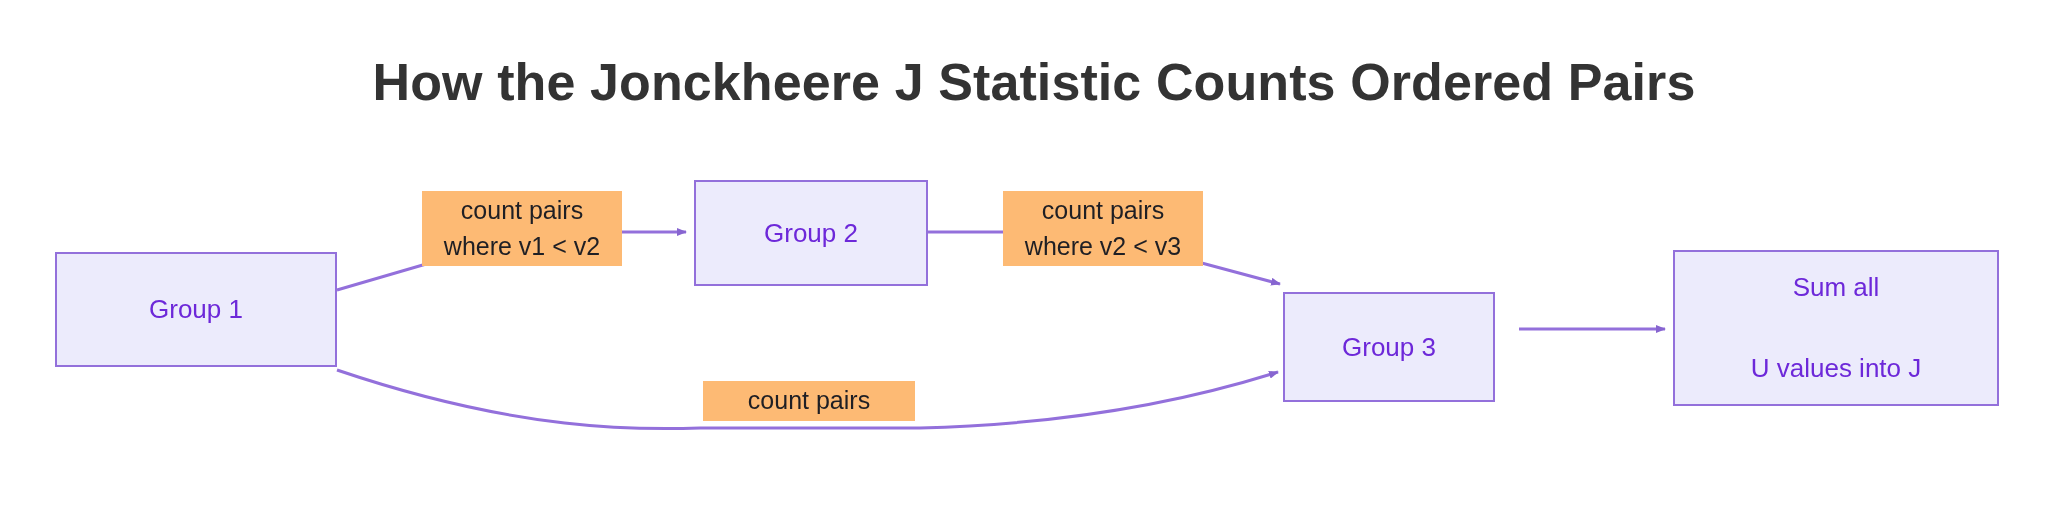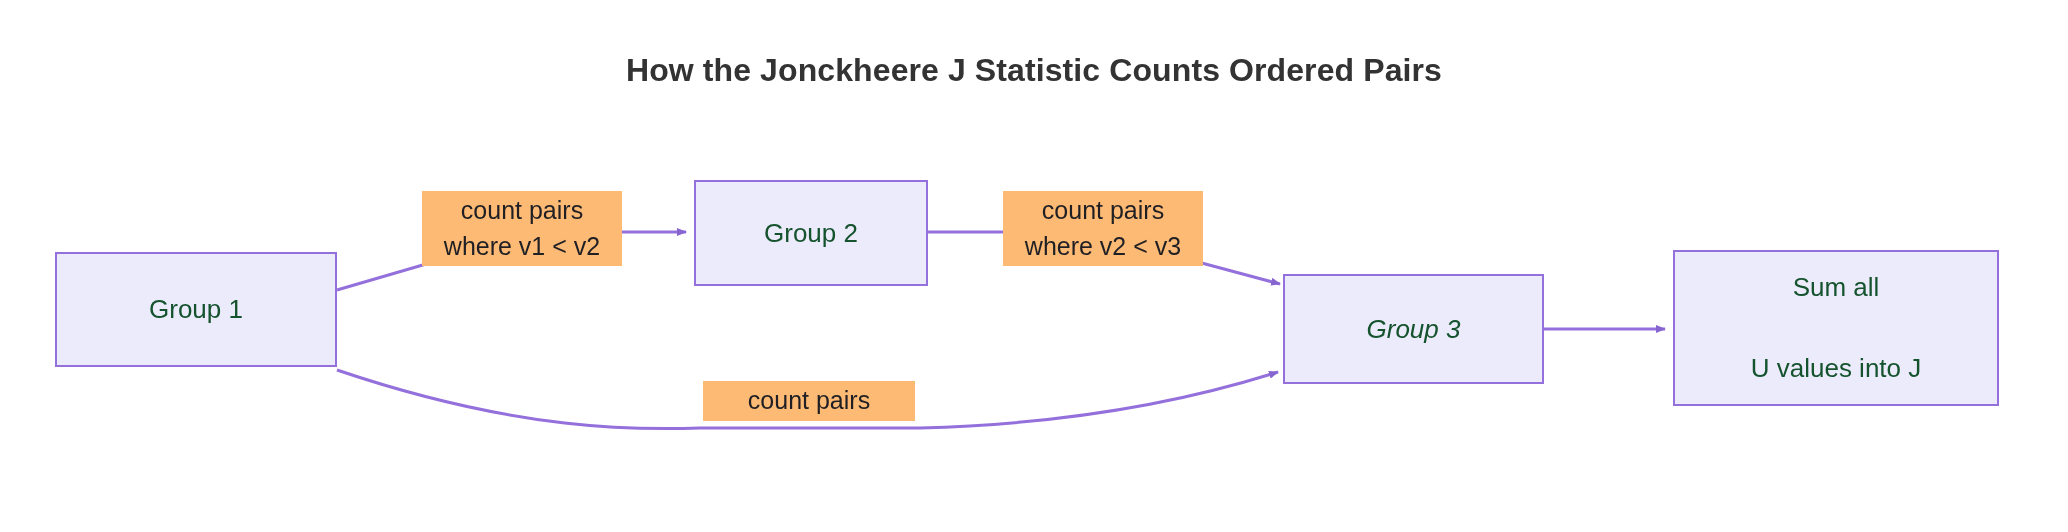--- a/index.html
+++ b/index.html
@@ -24,7 +24,7 @@
     top: 52px;
     width: 2068px;
     text-align: center;
-    font-size: 32px;
+    font-size: 52px;
     font-weight: 700;
     color: #333333;
     letter-spacing: 0.1px;

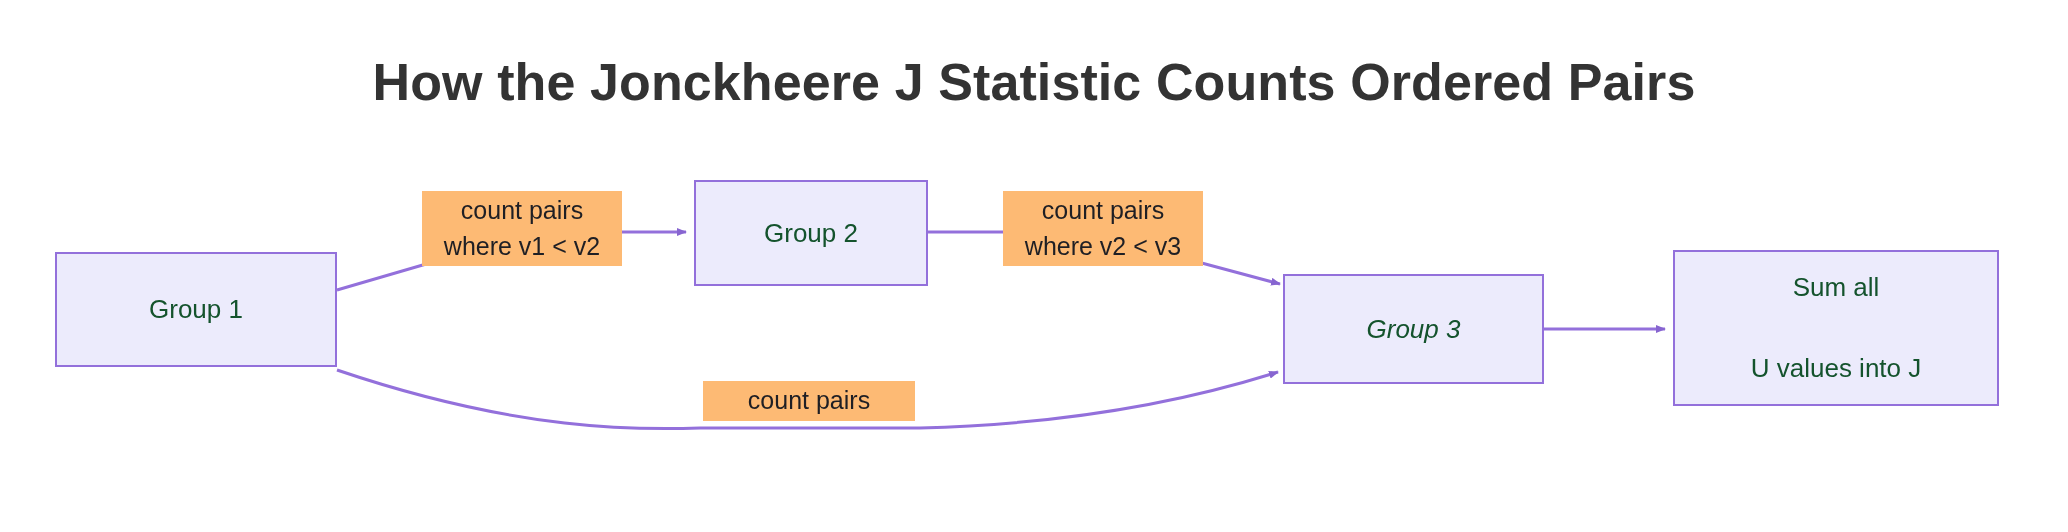--- a/index.html
+++ b/index.html
@@ -46,7 +46,7 @@
     flex-direction: column;
     align-items: center;
     justify-content: center;
-    color: #14532d;
+    color: #6d28d9;
     font-size: 26px;
     line-height: 1.42;
     text-align: right;

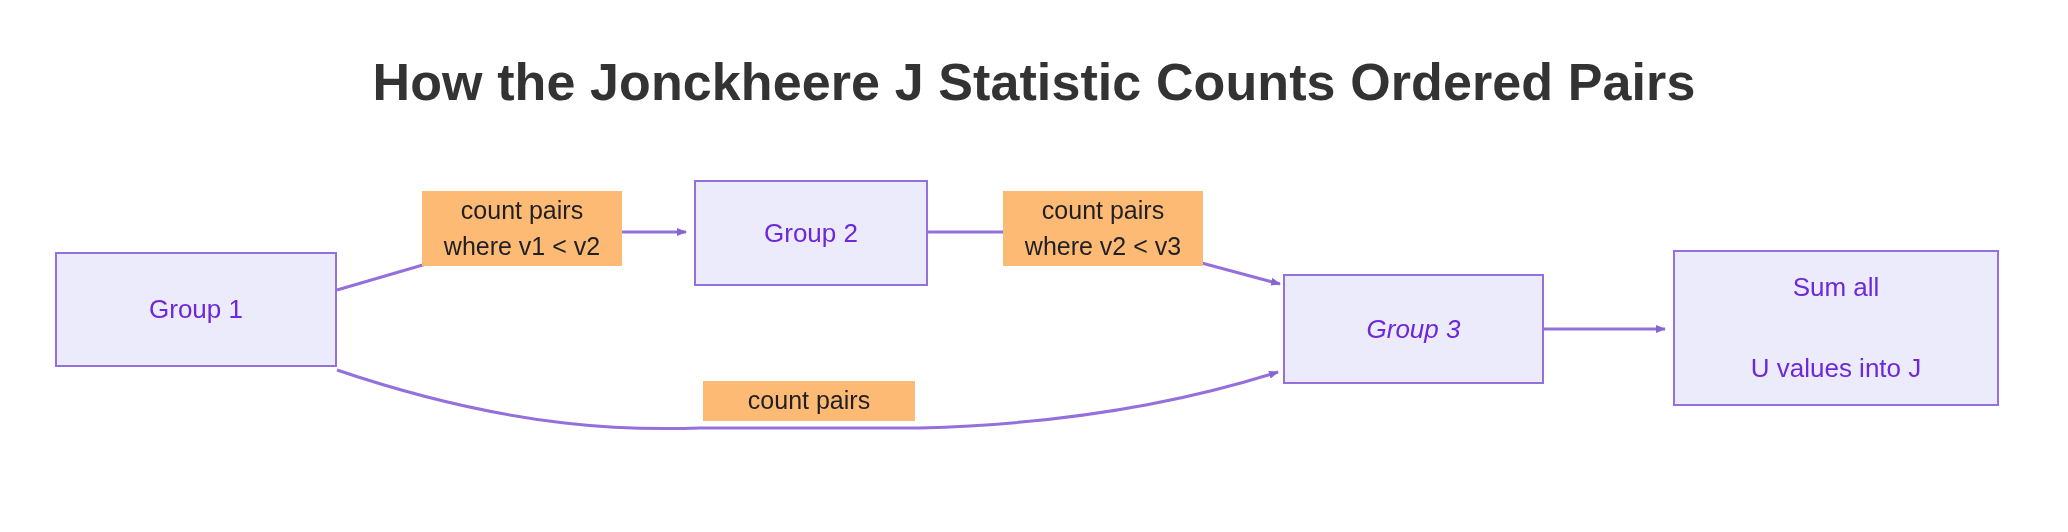--- a/index.html
+++ b/index.html
@@ -68,7 +68,7 @@
   
   #node-g1 { left: 55px;   top: 252px; width: 282px; height: 115px; }
   #node-g2 { left: 694px;  top: 180px; width: 234px; height: 106px; }
-  #node-g3 { left: 1283px; top: 274px; width: 261px; height: 110px; font-style: italic; }
+  #node-g3 { left: 1283px; top: 292px; width: 212px; height: 110px; }
   #node-sum{ left: 1673px; top: 250px; width: 326px; height: 156px; gap: 44px; }
 
   

